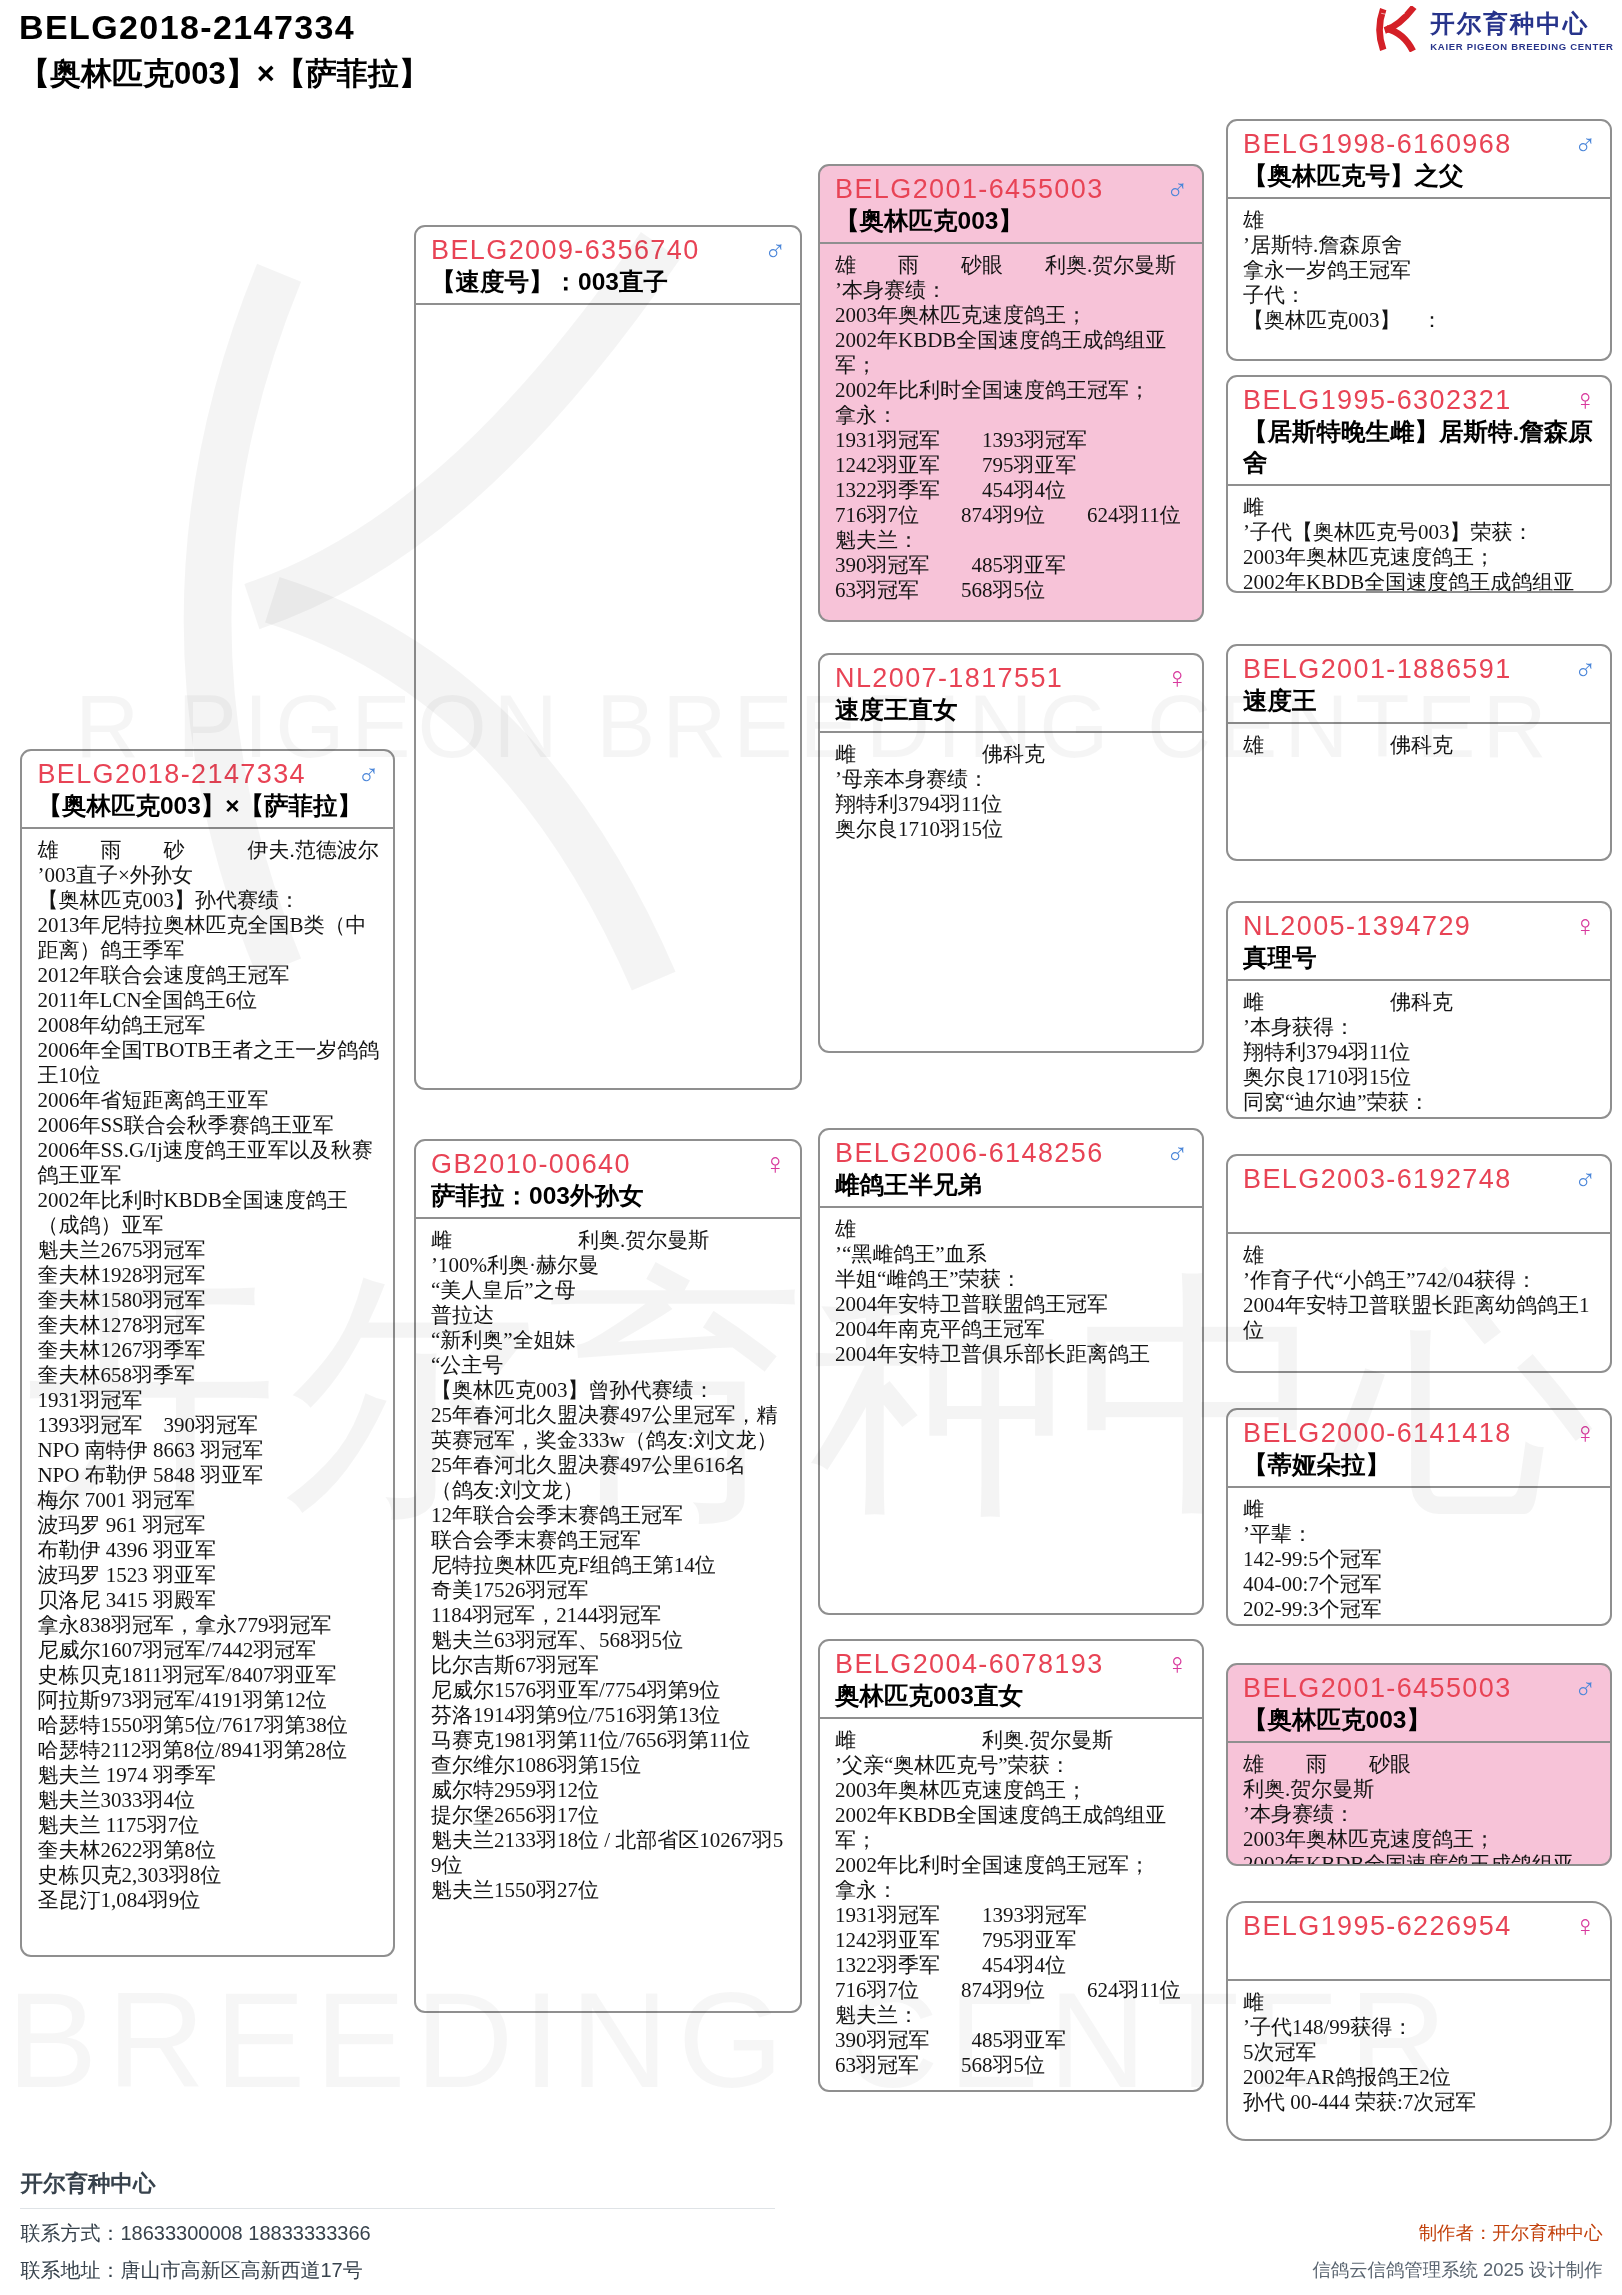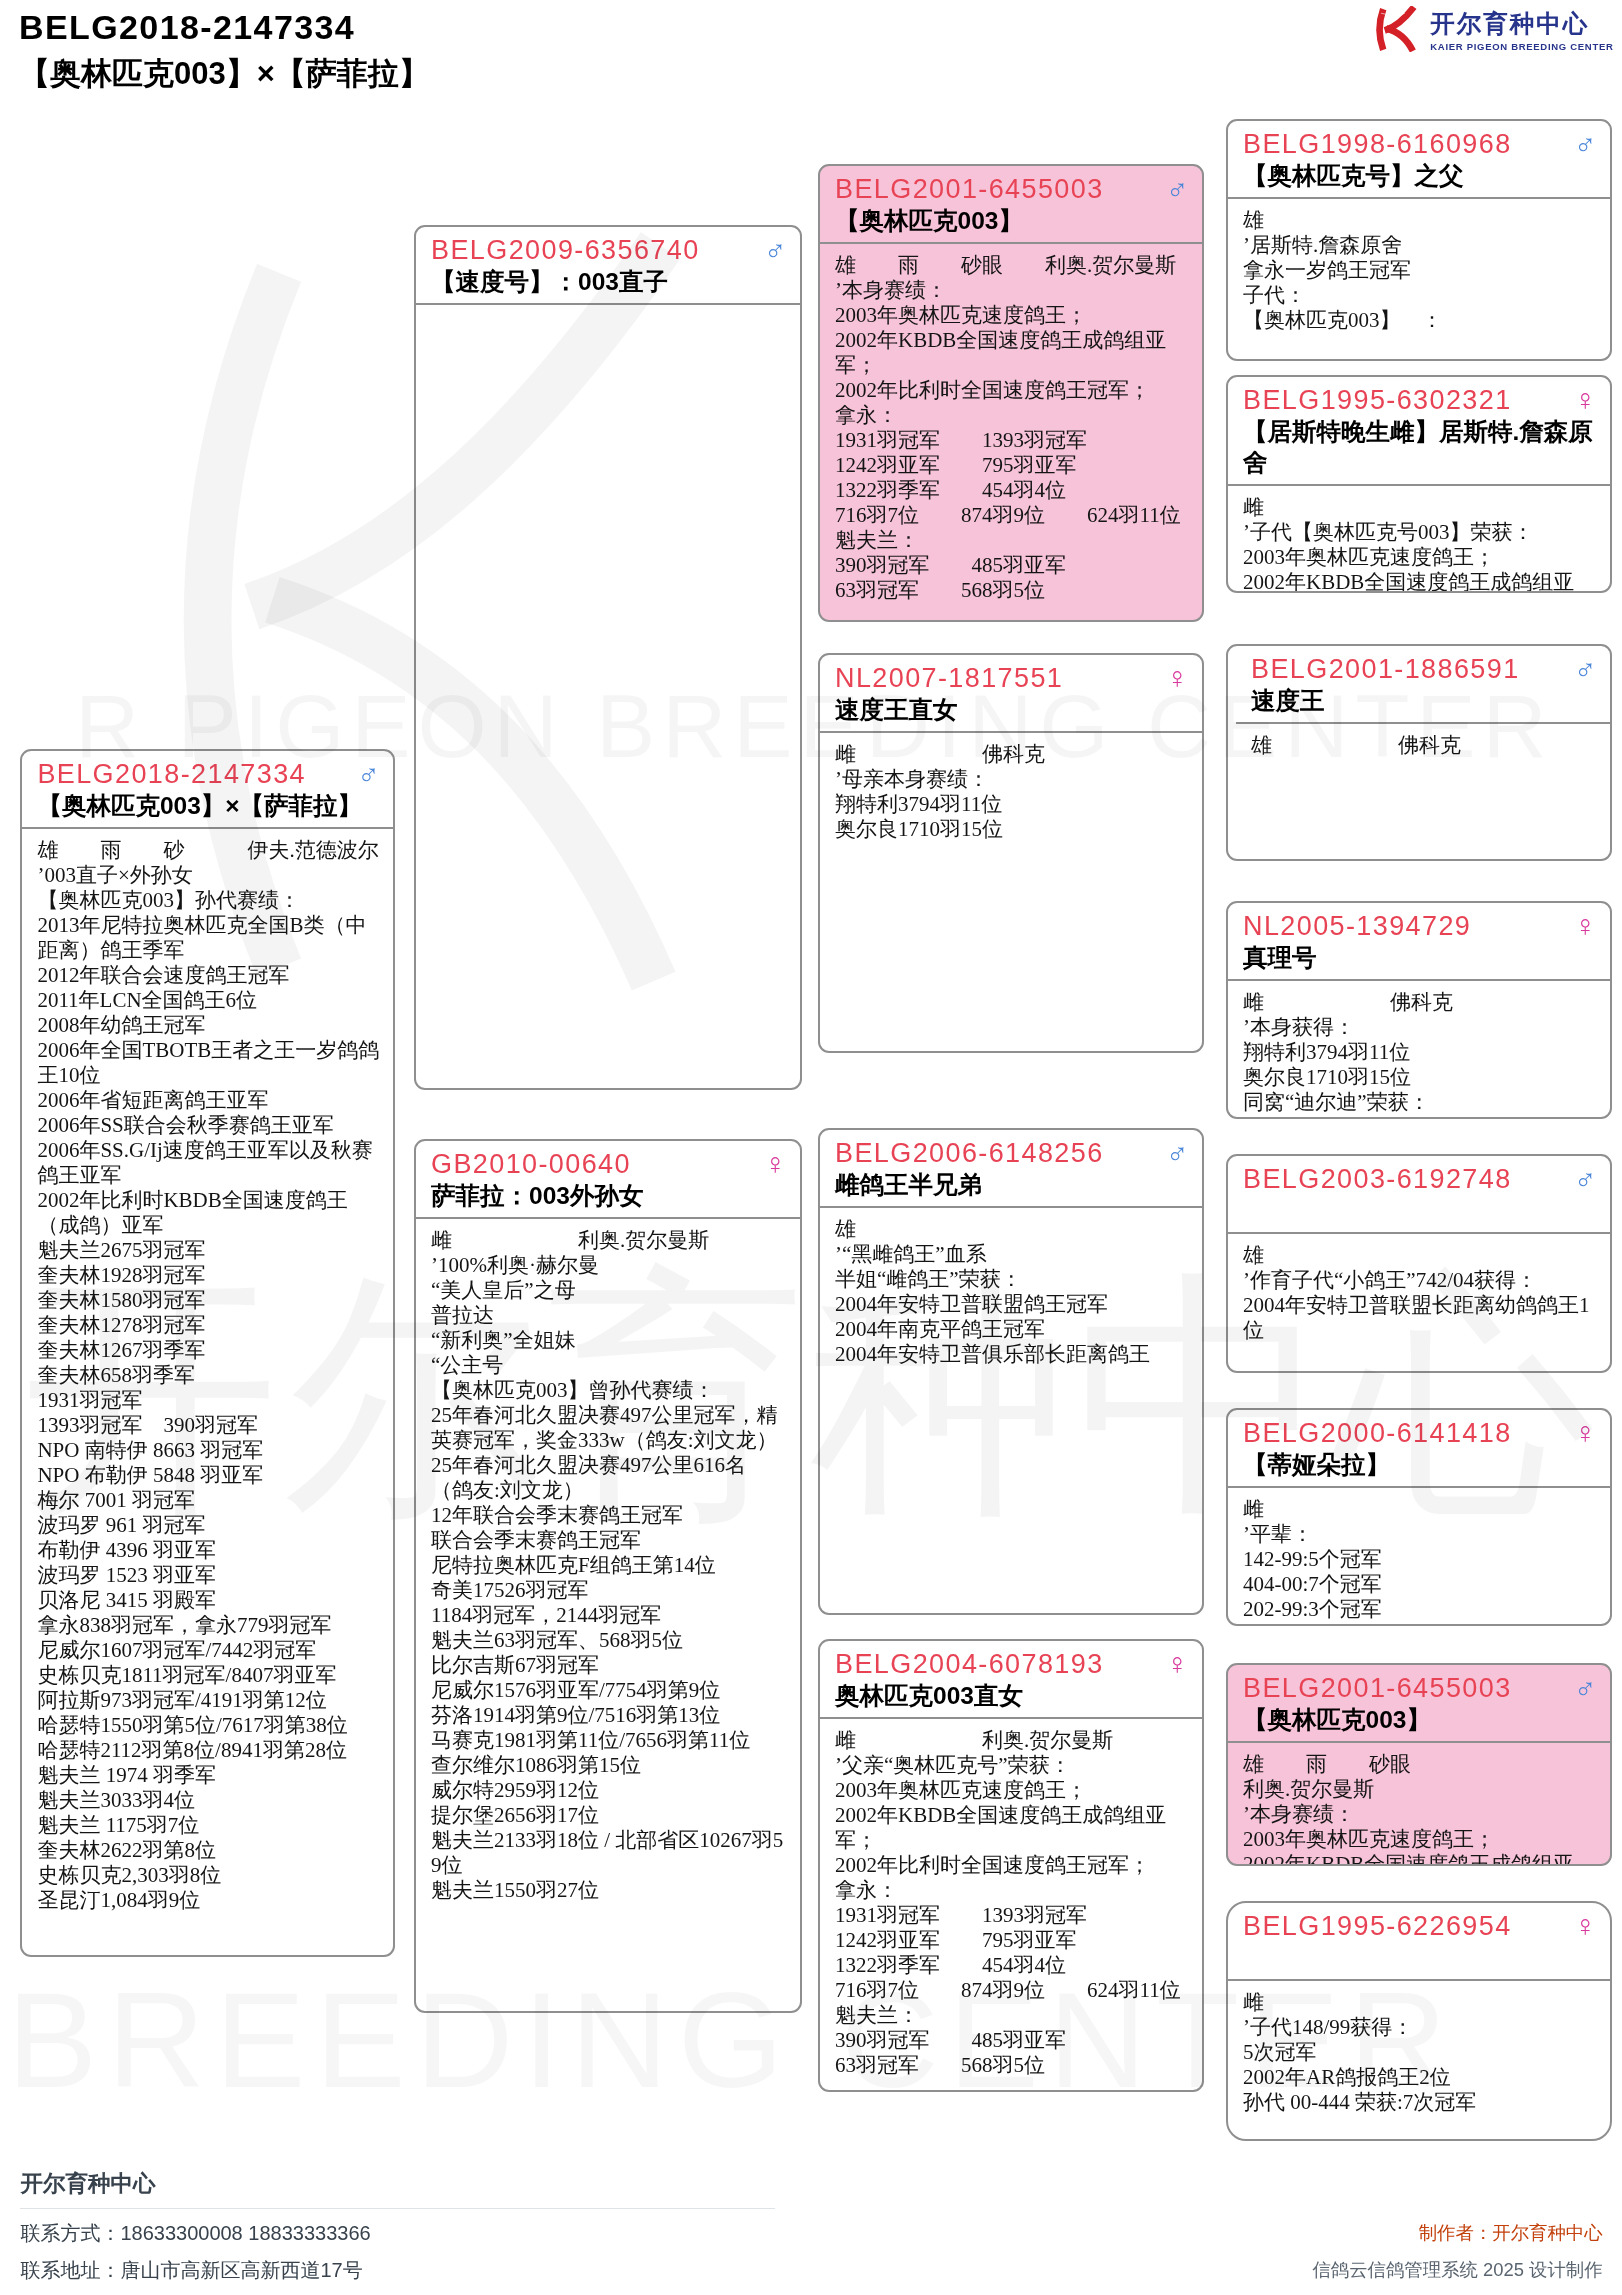--- a/index.html
+++ b/index.html
@@ -64,7 +64,7 @@
   .pG{left:818px;top:1639px;width:386px;height:453px;}
   .pH{left:1226px;top:119px; width:386px;height:242px;}
   .pI{left:1226px;top:375px; width:386px;height:218px;}
-  .pJ{left:1226px;top:644px; width:386px;height:217px;padding-left:8px;}
+  .pJ{left:1226px;top:644px; width:386px;height:217px;}
   .pK{left:1226px;top:901px;width:386px;height:218px;}
   .pL{left:1226px;top:1154px;width:386px;height:219px;}
   .pM{left:1226px;top:1408px;width:386px;height:218px;}

